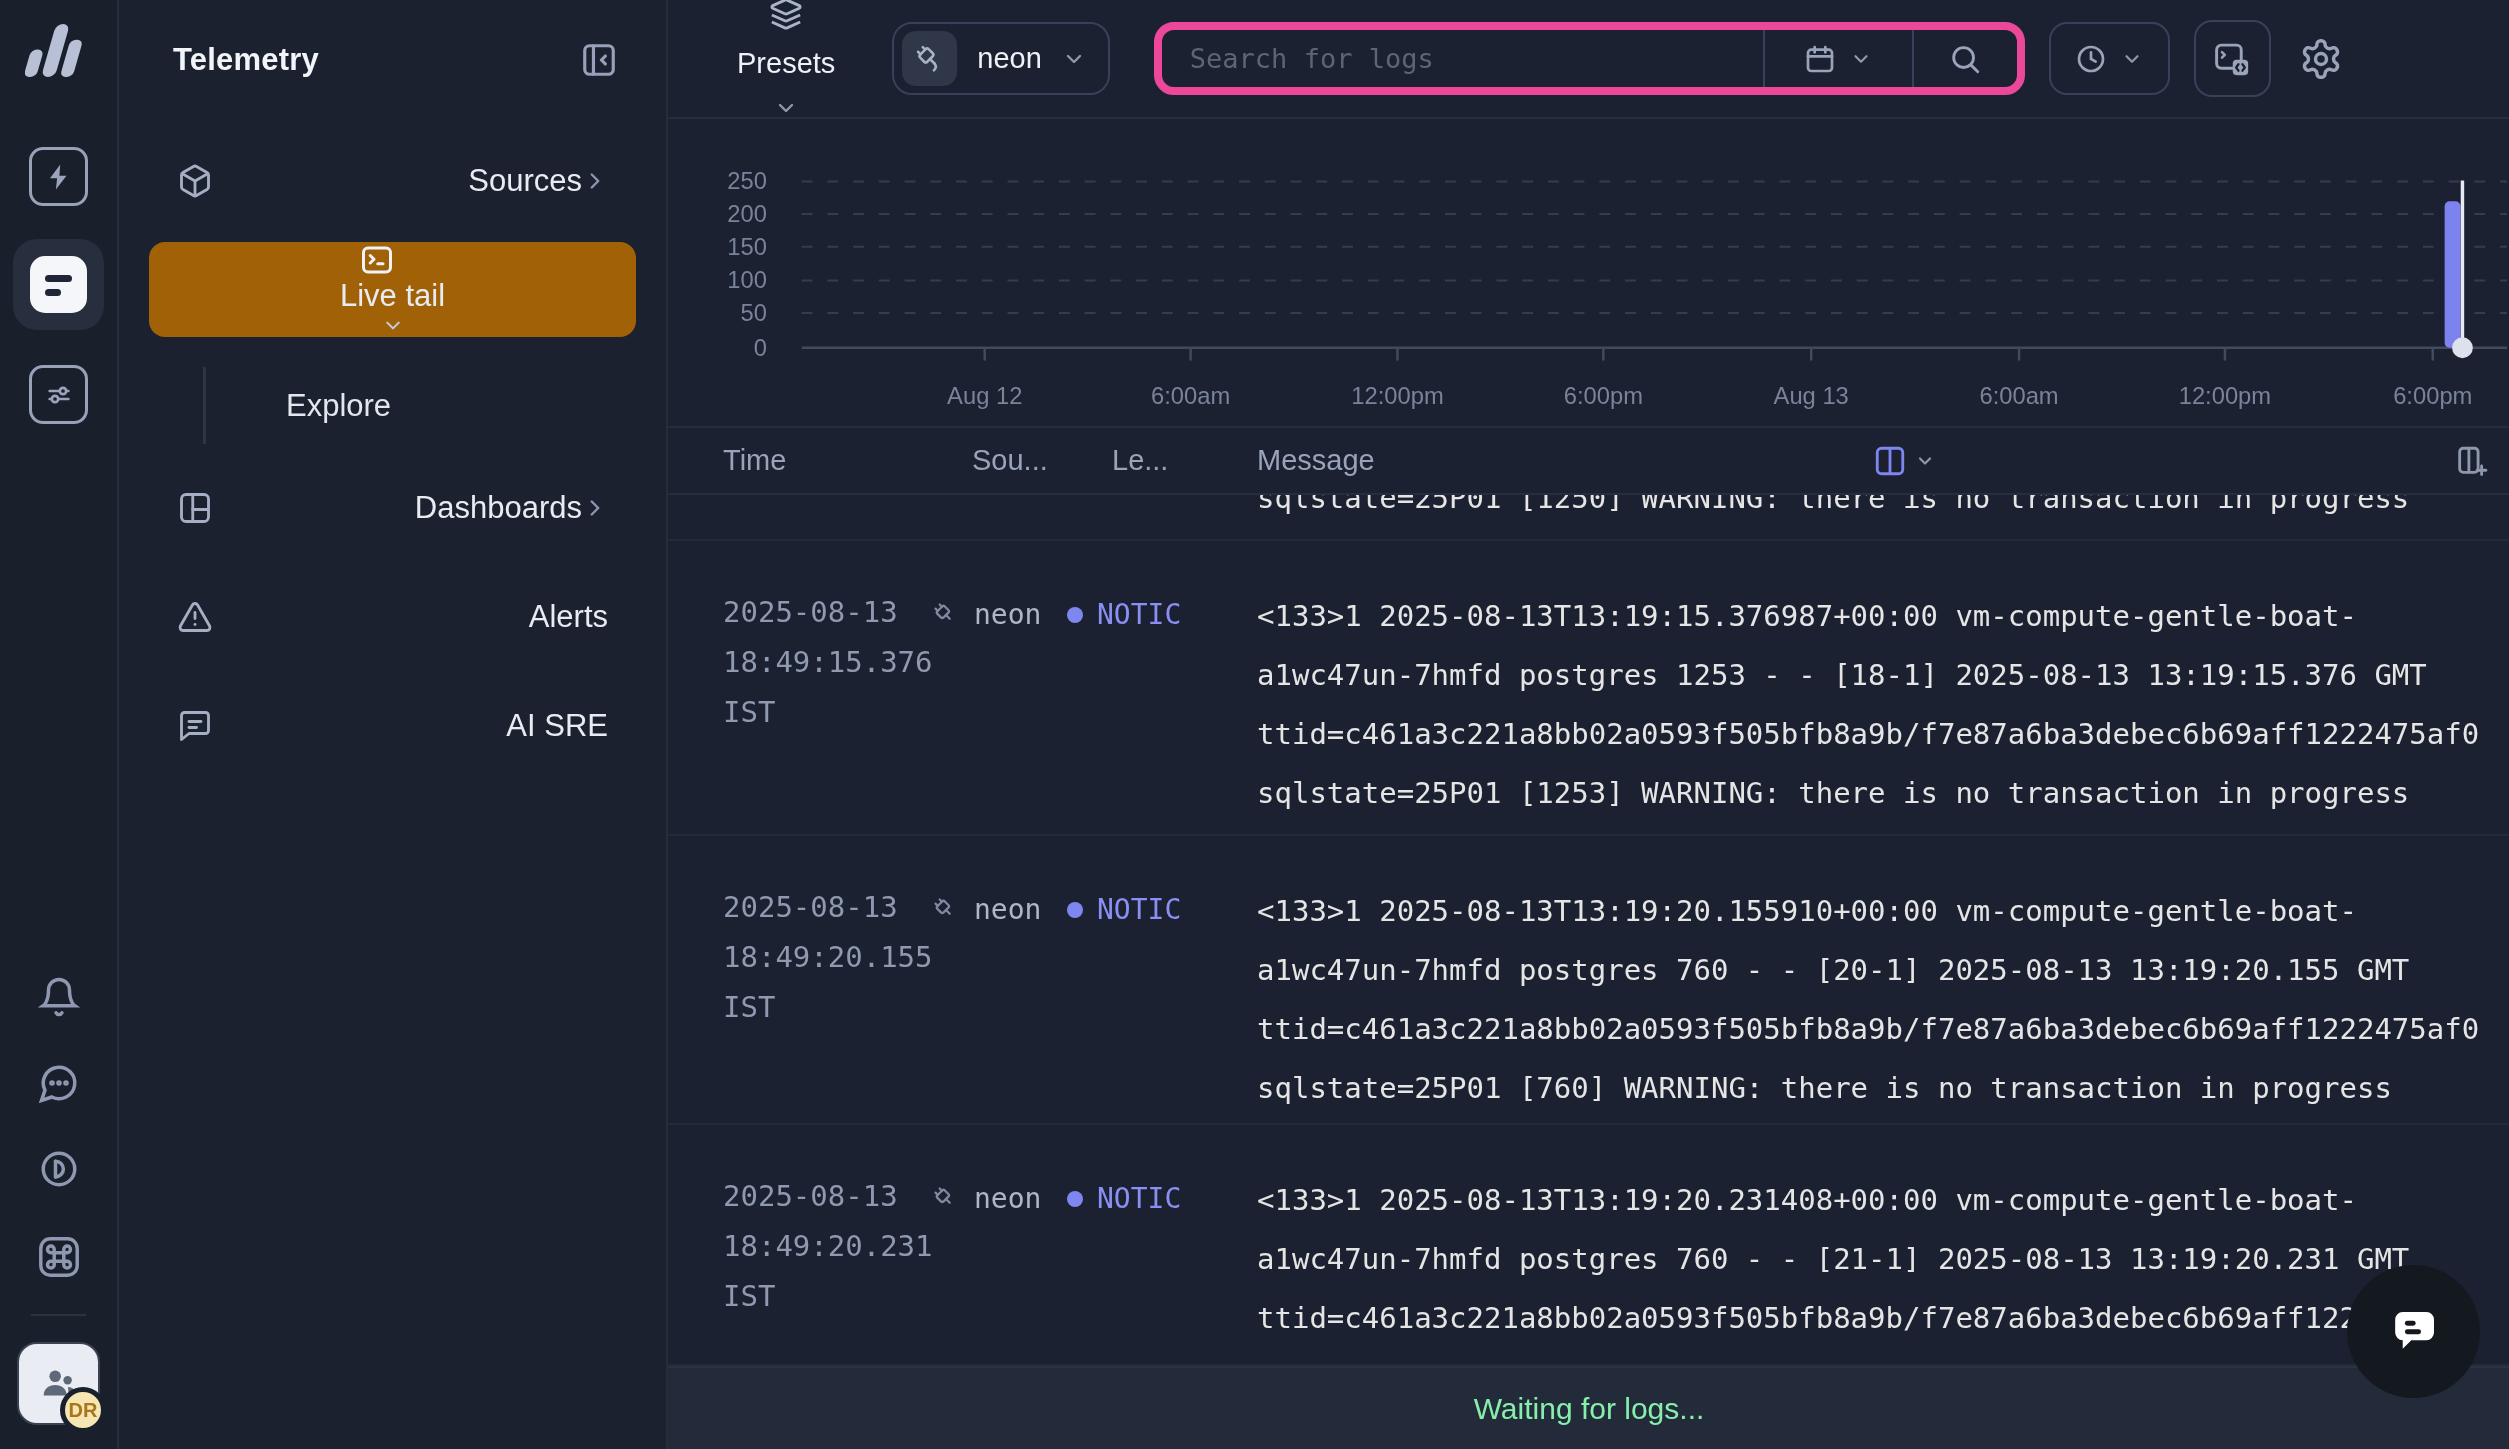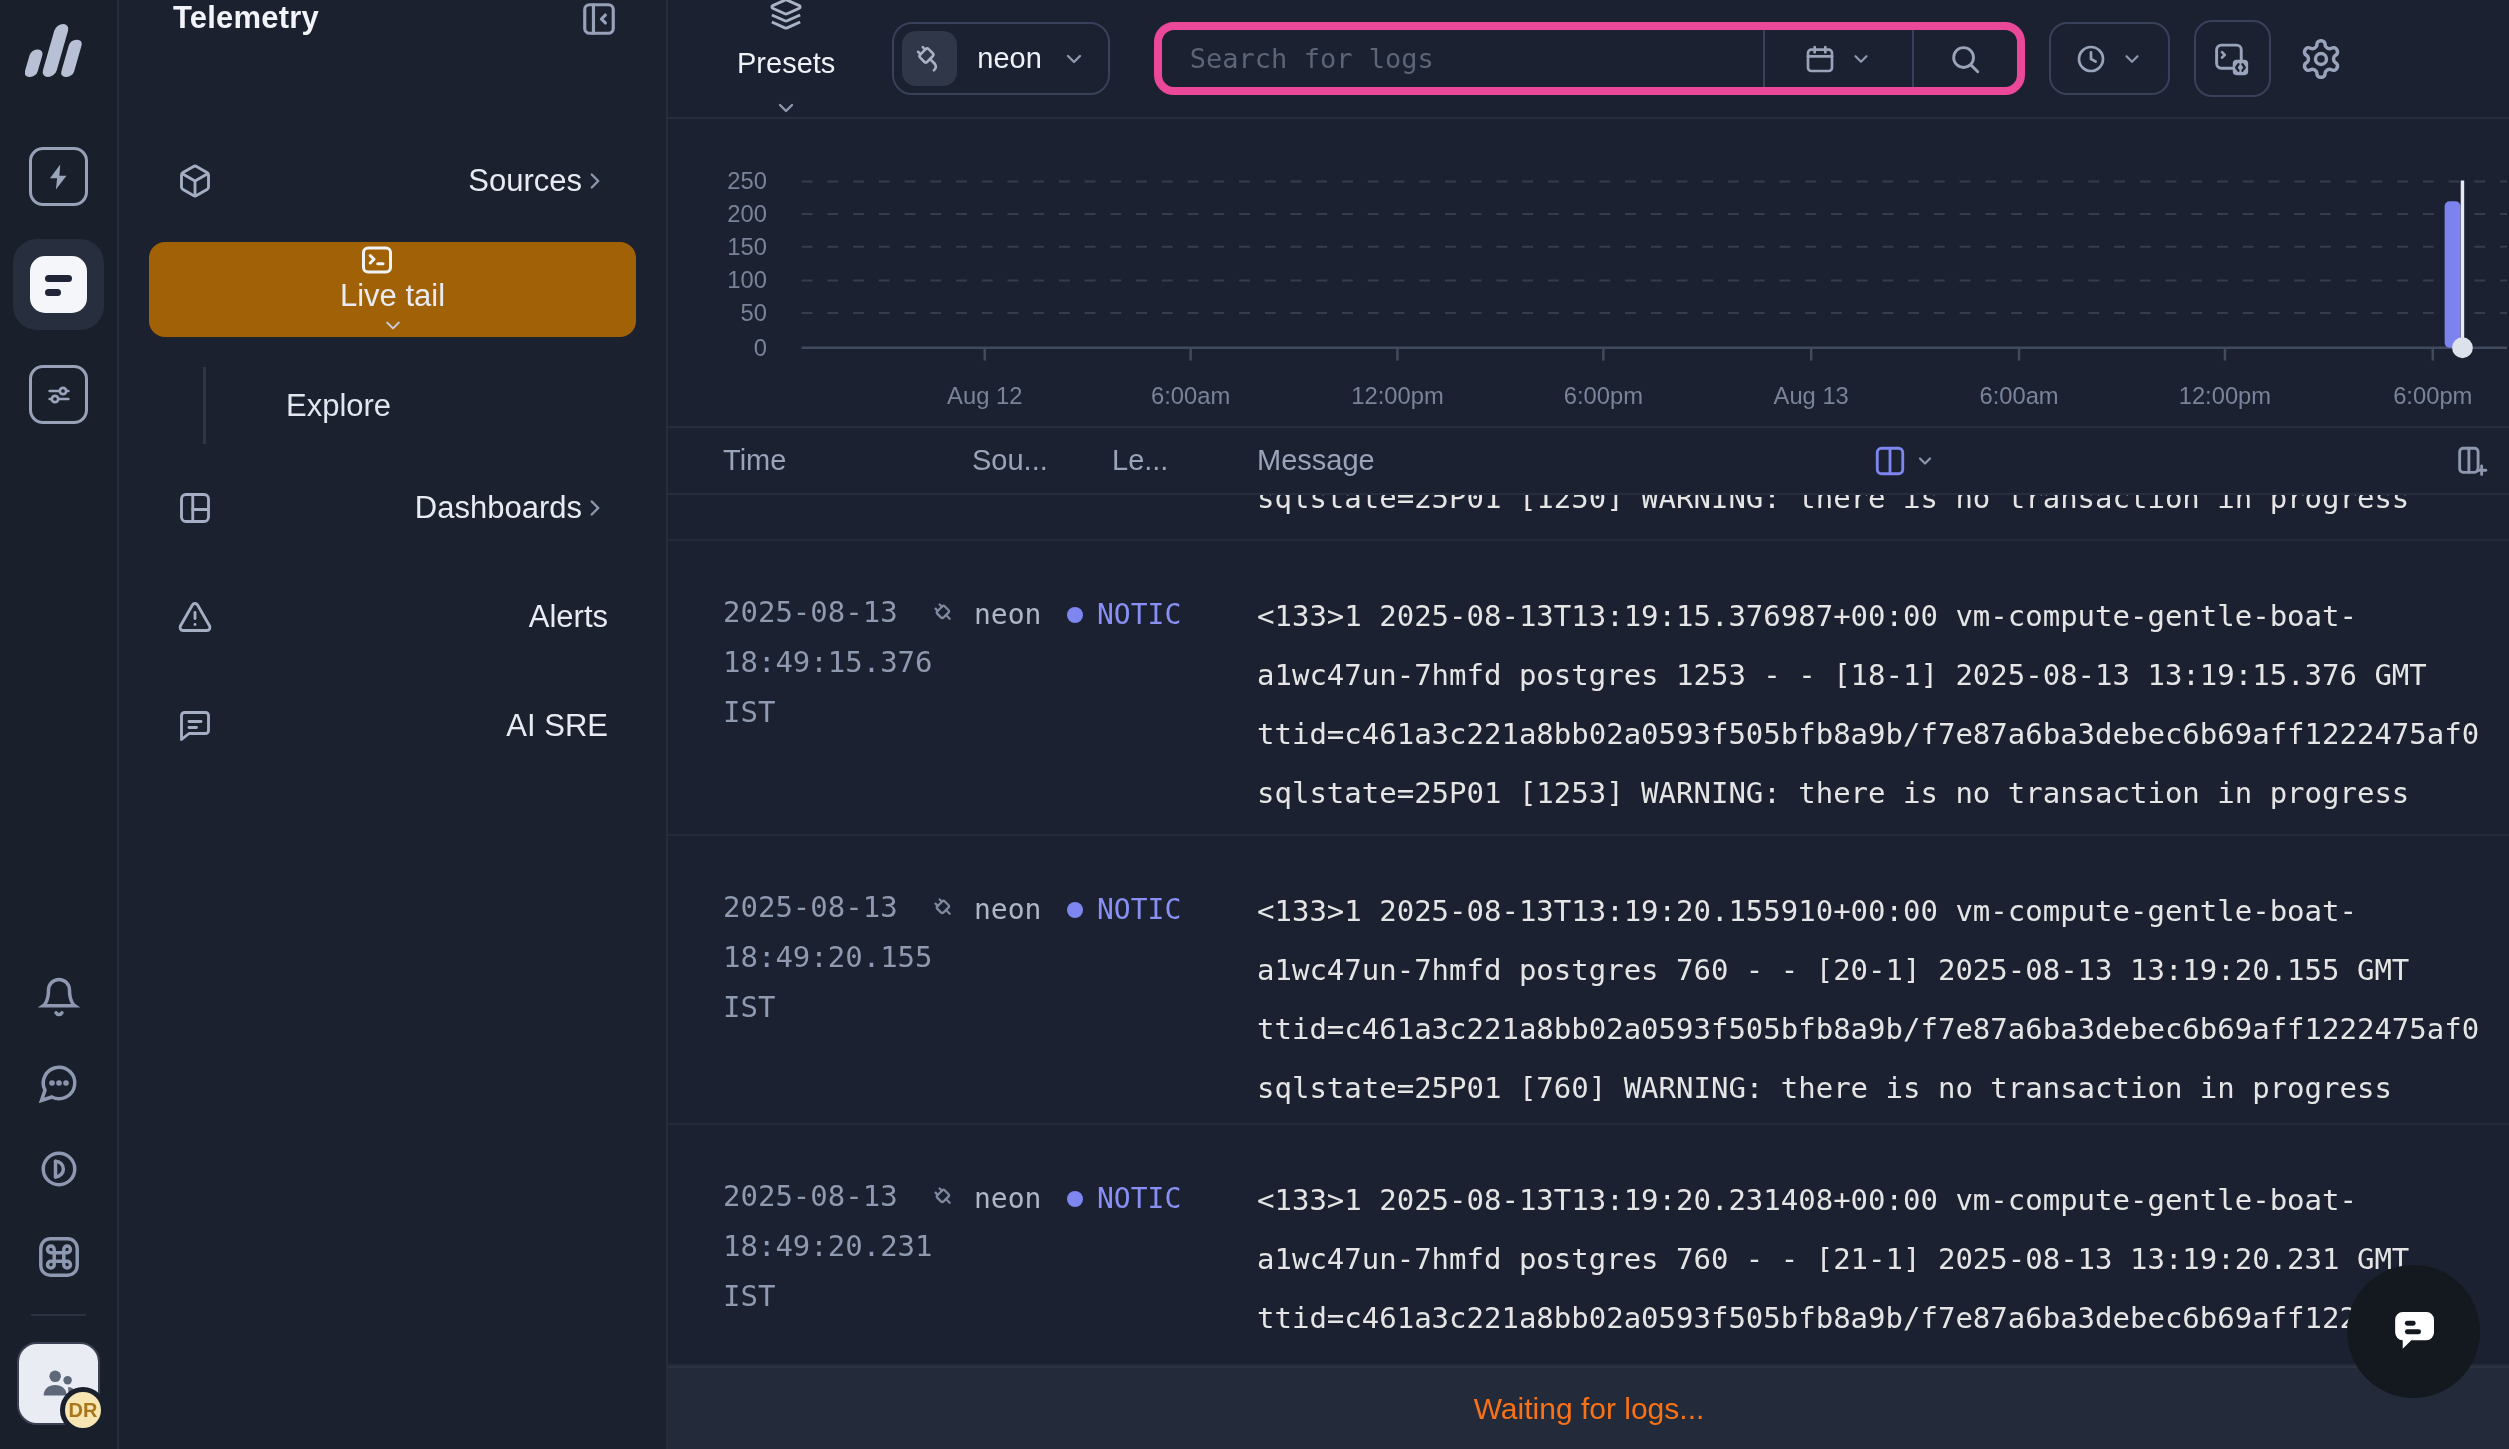--- a/index.html
+++ b/index.html
@@ -34,7 +34,7 @@
   
   .sidebar { width:549px; background:#1b212f; border-right:2px solid #262d3c;
     flex:0 0 auto; display:flex; flex-direction:column; }
-  .sidebar-header { height:119px; display:flex; padding:0 48px 0 54px; }
+  .sidebar-header { height:119px; display:flex; align-items:center; padding:0 48px 0 54px; }
   .sidebar-title { font-size:31px; font-weight:600; color:#f2f4f9; letter-spacing:0.2px; flex:1; }
   .collapse-btn { background:none; border:none; cursor:pointer; width:38px; height:38px; }
   .nav { padding:14px 30px 0 30px;text-align:right; }

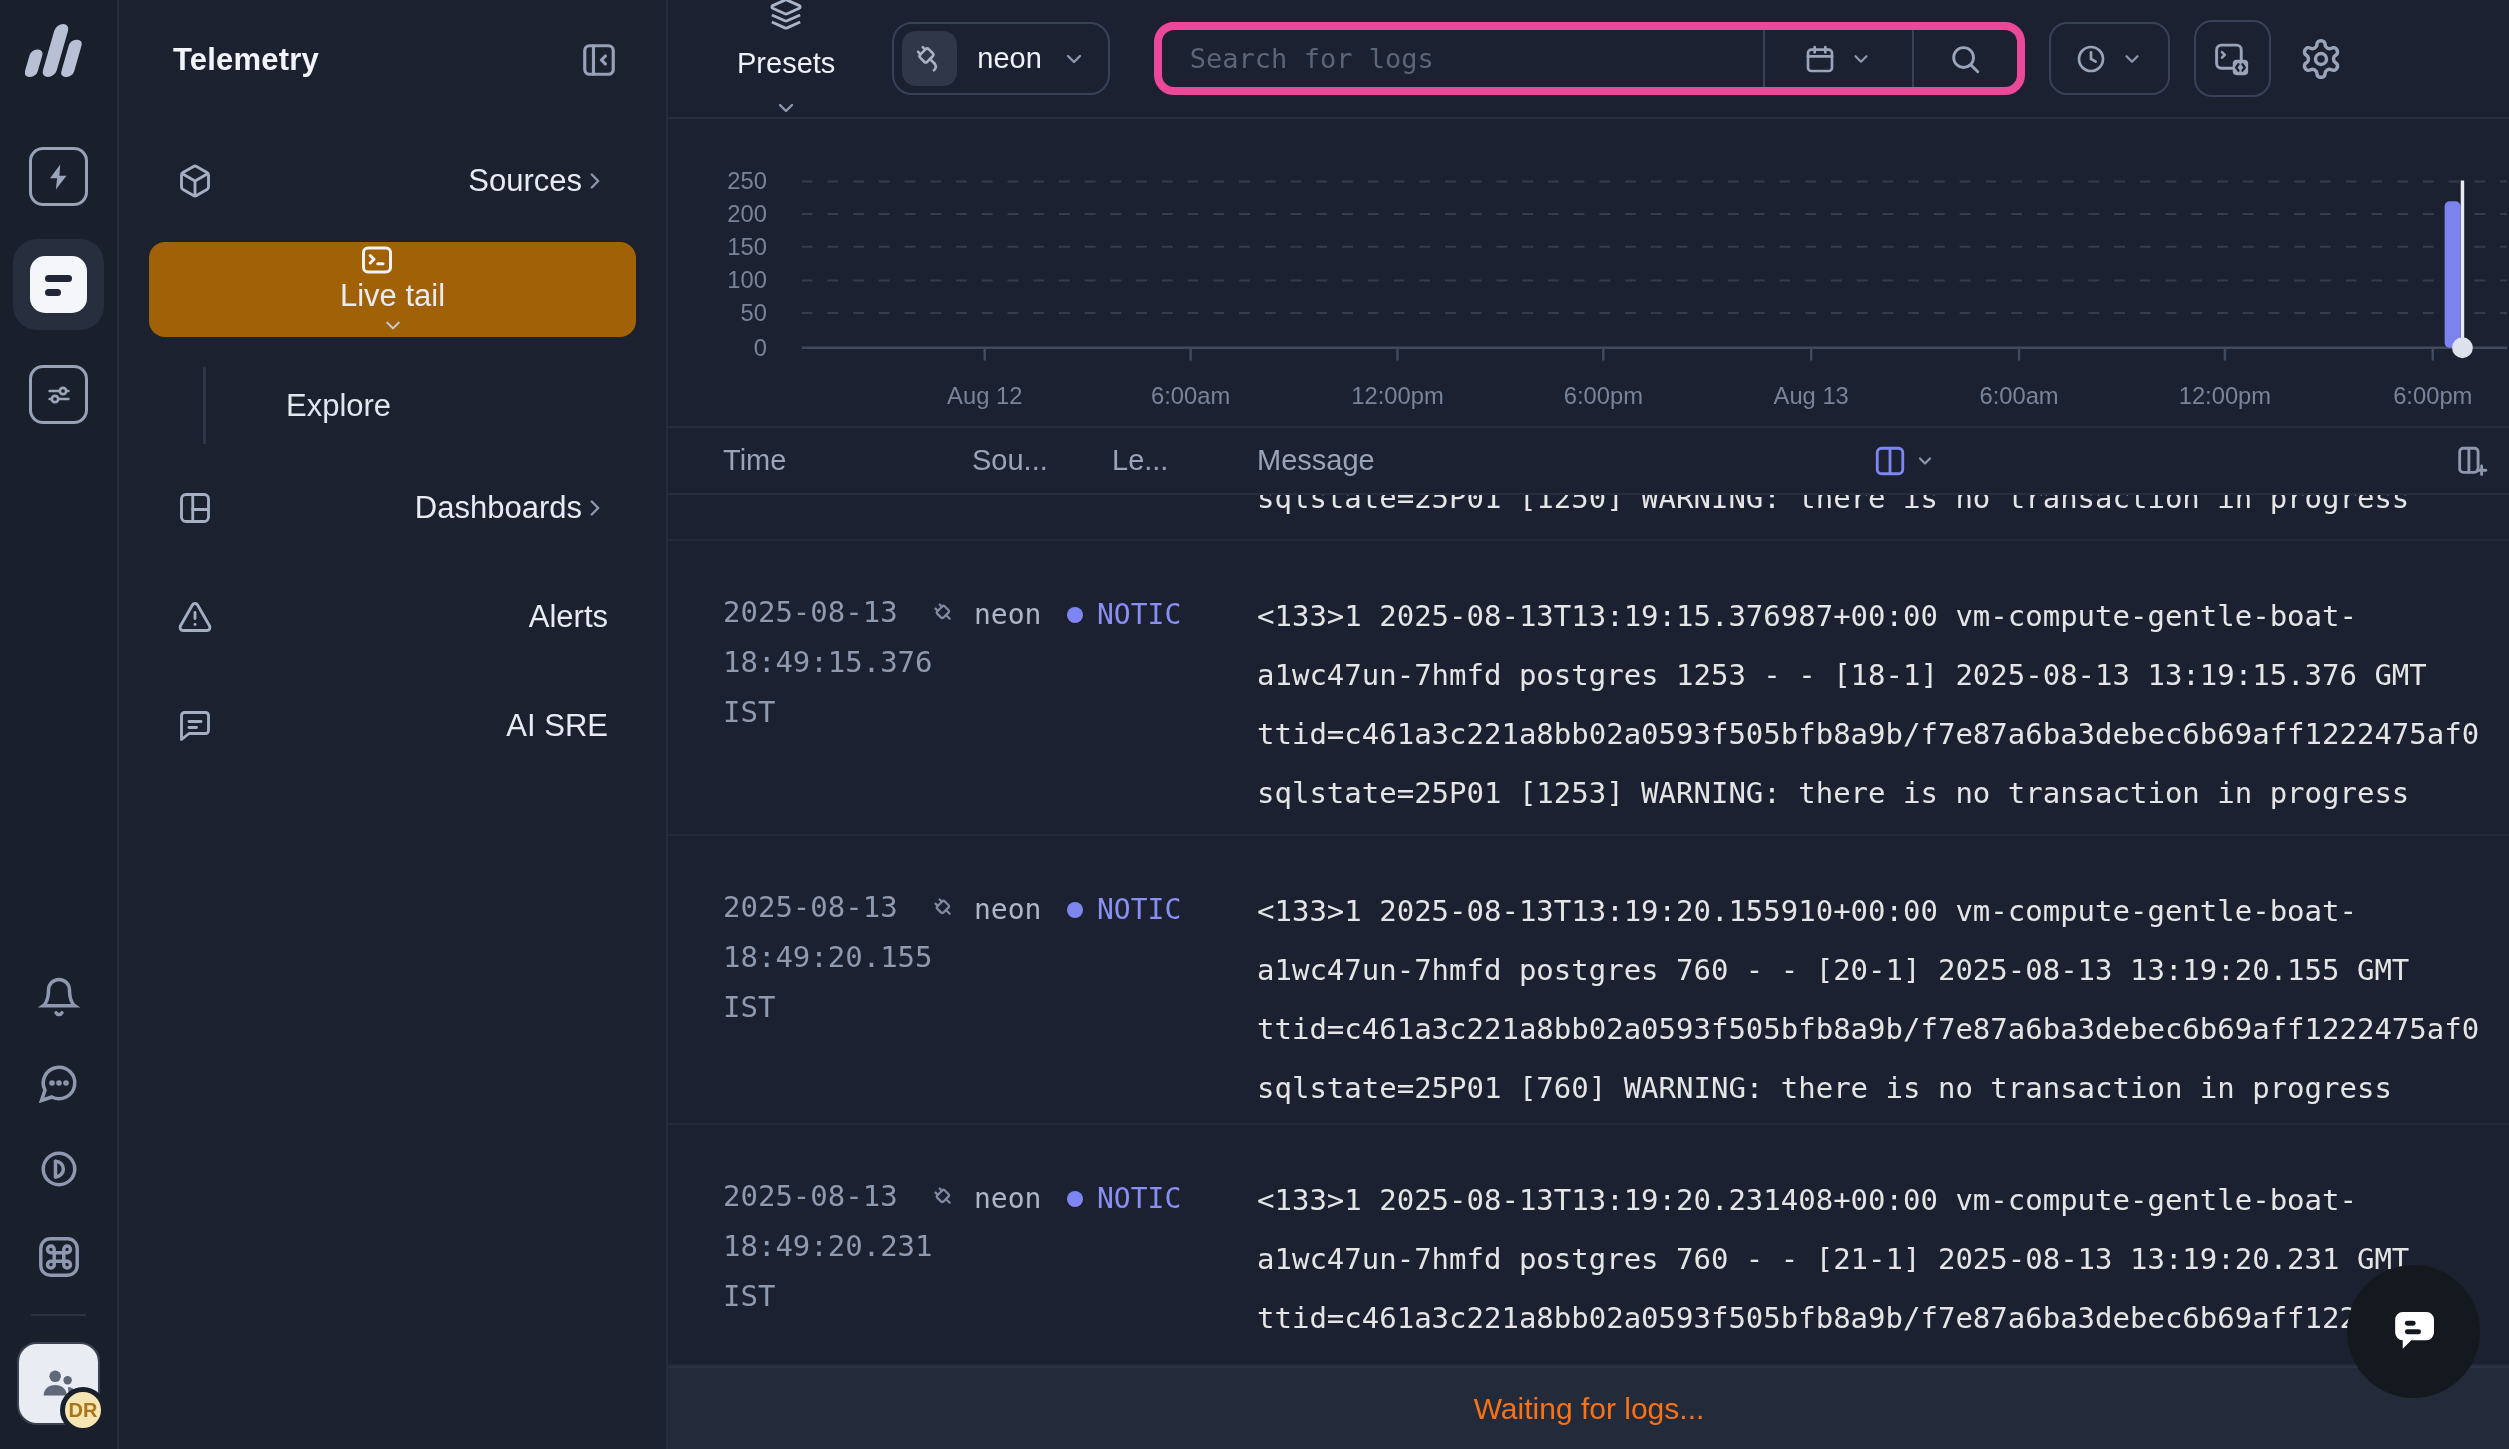--- a/index.html
+++ b/index.html
@@ -107,7 +107,7 @@
 
   .waiting-bar { height:83px; background:#232a39; border-top:2px solid #2b3343;
     display:flex; align-items:center; justify-content:center; flex:0 0 auto; }
-  .waiting-text { font-size:30px; font-weight:500; color:#f97316; }
+  .waiting-text { font-size:30px; font-weight:500; color:#86efac; }
 
   .chat-fab { position:absolute; right:30px; bottom:51px; width:133px; height:133px;
     border-radius:50%; background:#14181f; border:none; cursor:pointer; z-index:5;

